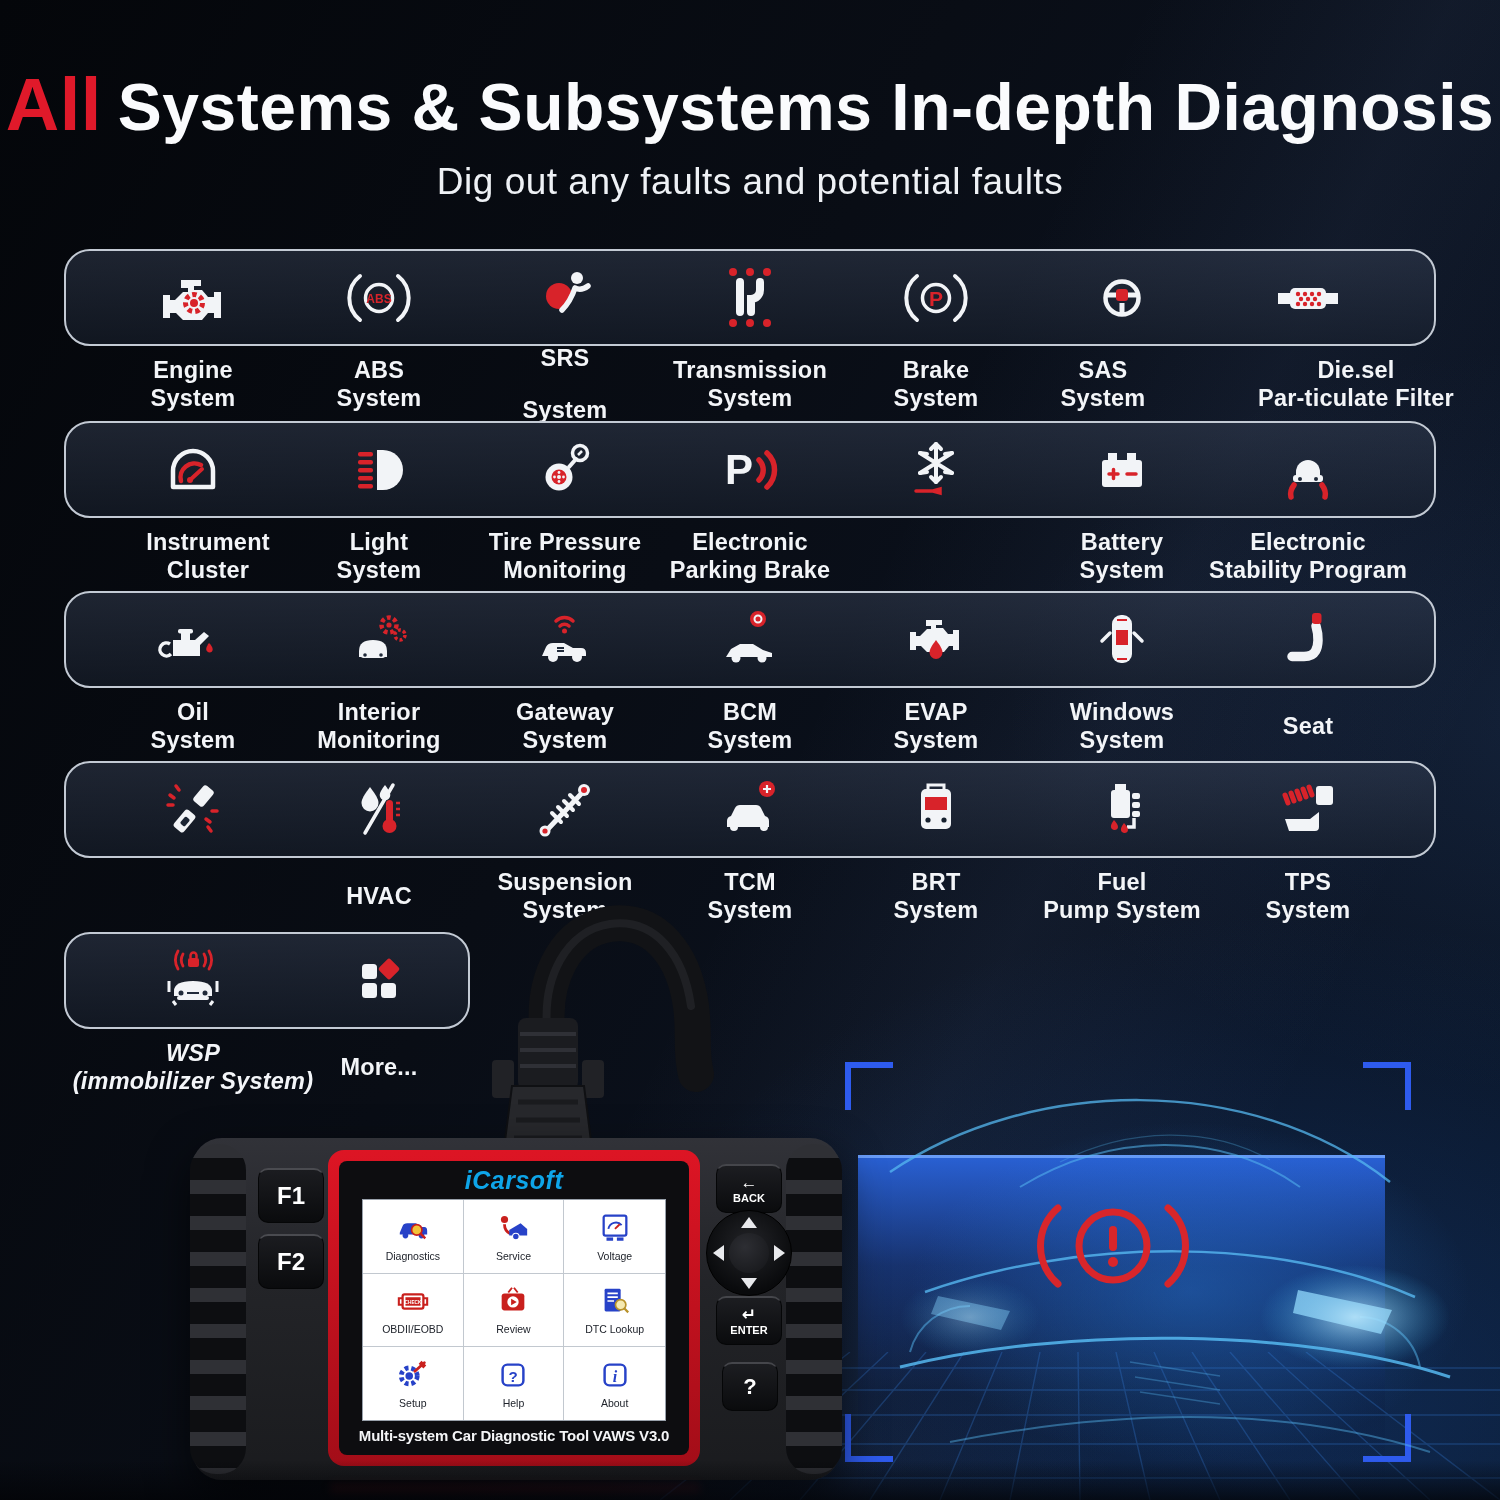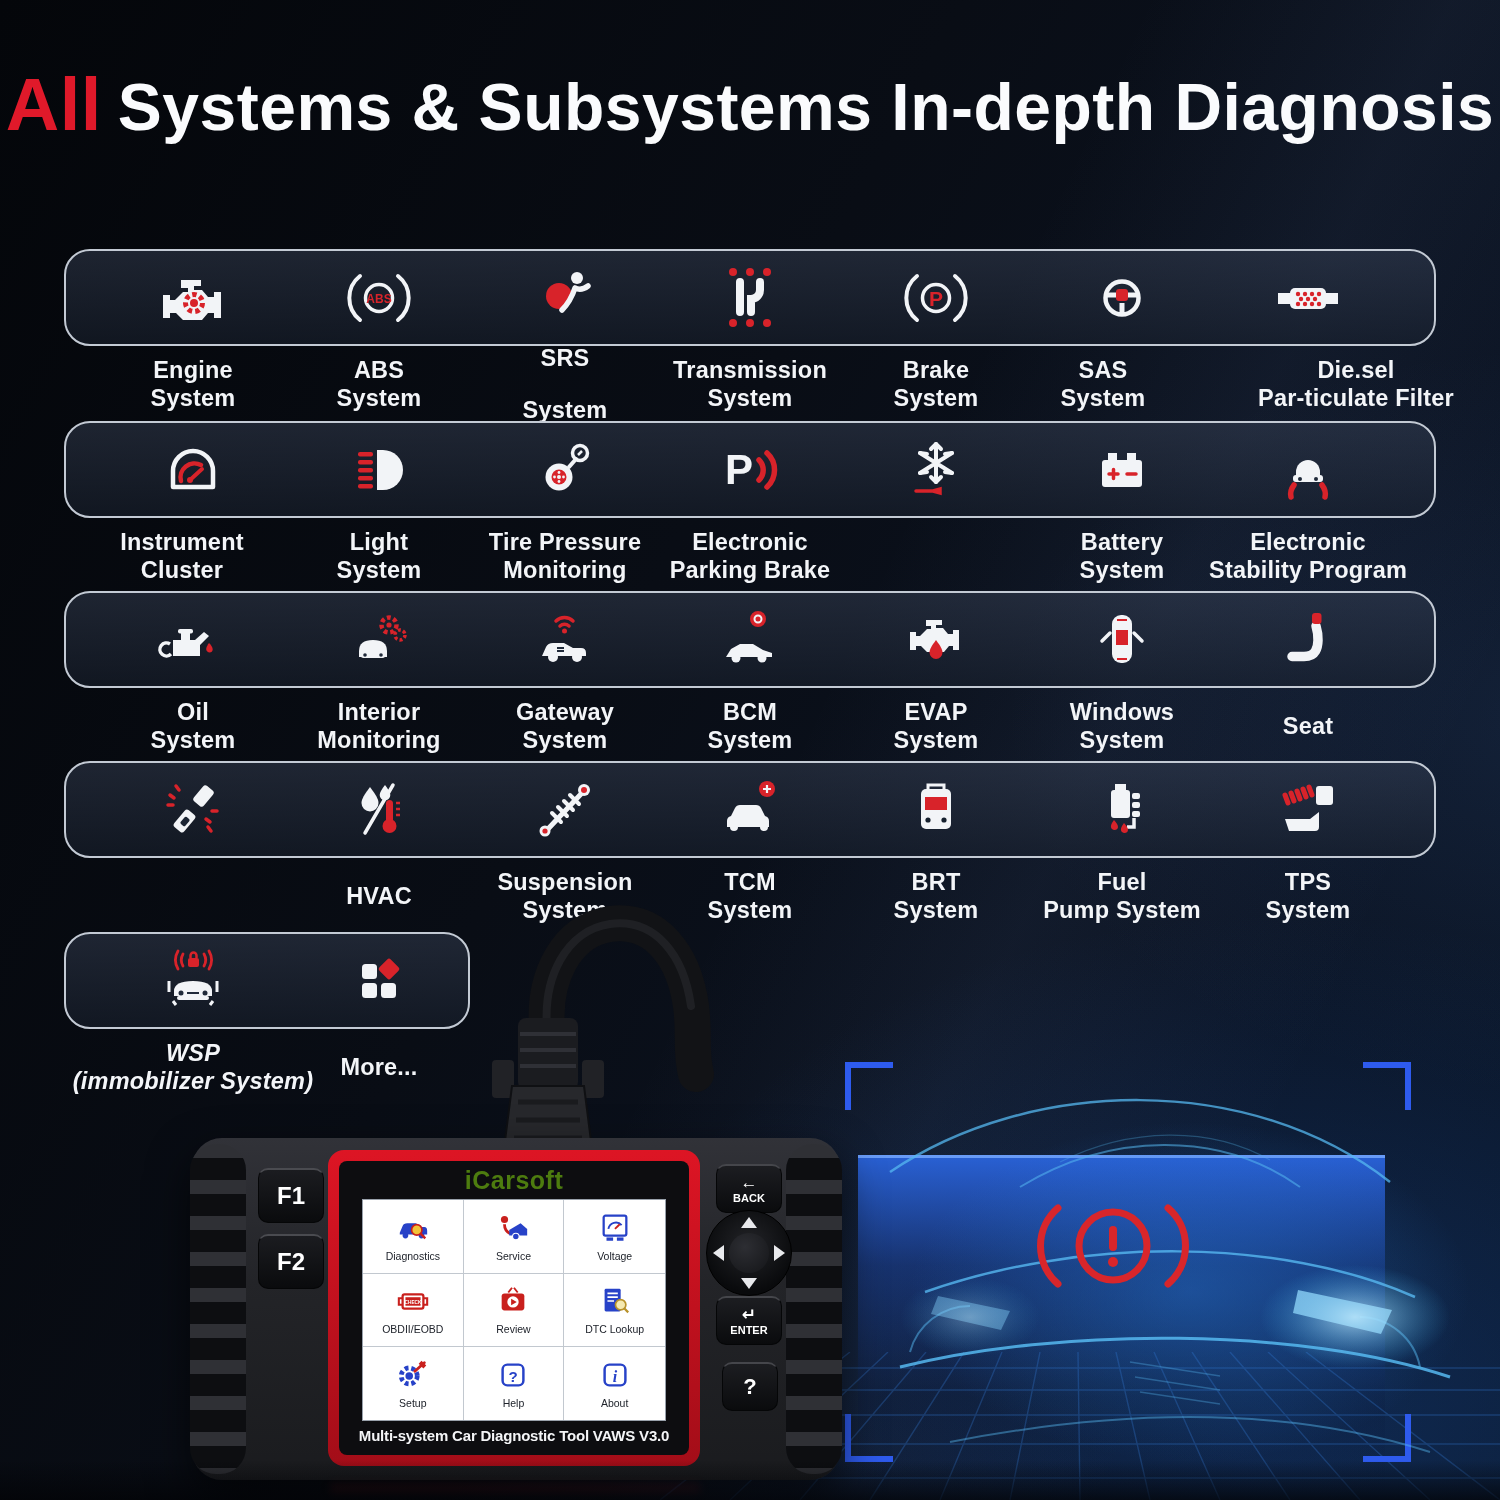--- a/index.html
+++ b/index.html
@@ -91,6 +91,7 @@
 
 <div class="header">
   <h1><span class="accent">All</span><span>Systems &amp; Subsystems In-depth Diagnosis</span></h1>
+  <div class="subtitle">Dig out any faults and potential faults</div>
 </div>
 
 <div id="systems">

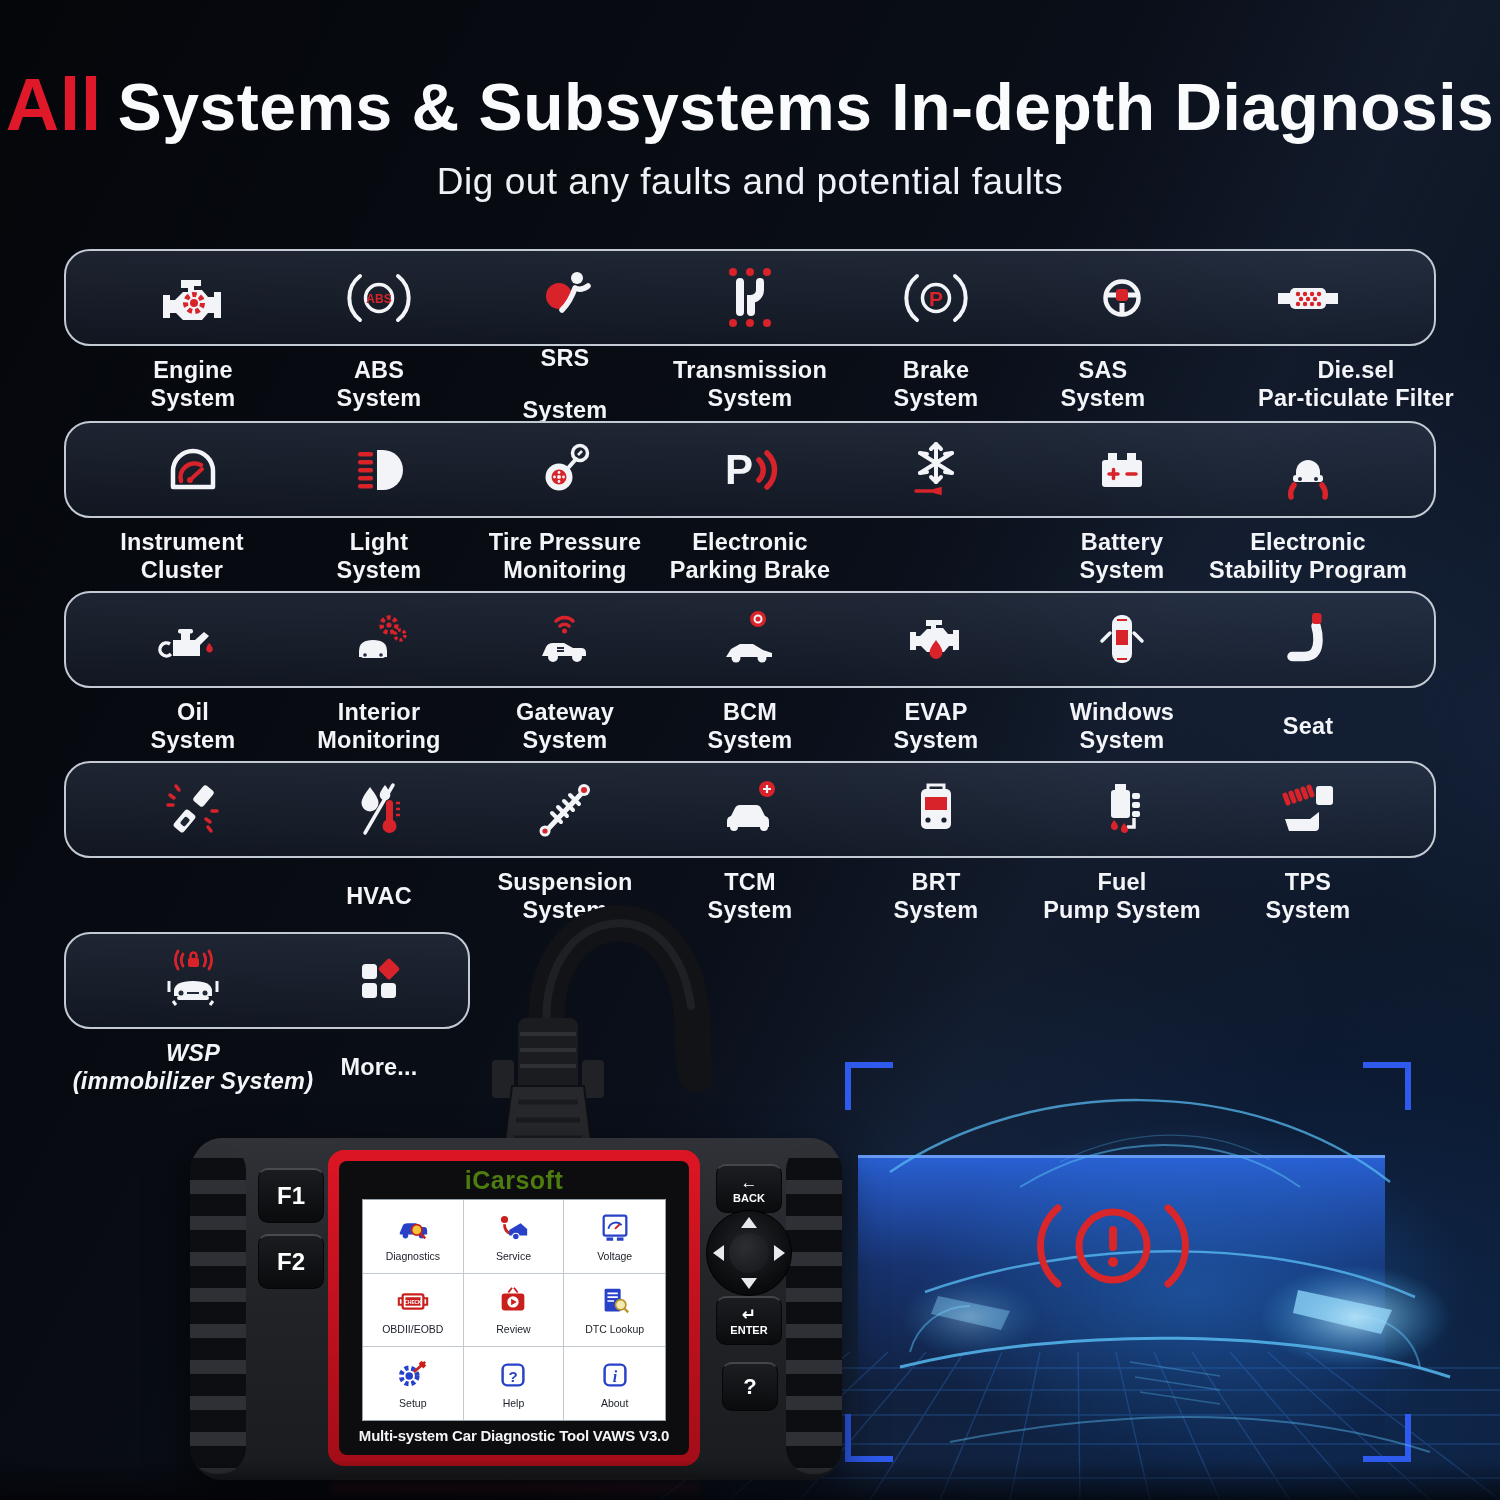--- a/index.html
+++ b/index.html
@@ -202,7 +202,7 @@
         <circle cx="33" cy="46" r="3" fill="#d8232a"></circle>
       </svg>
     </div>
-    <div class="label-cell" style="left: 84px; top: 525px;">
+    <div class="label-cell" style="left: 110px; top: 525px;">
       <div>Instrument</div>
       <div>Cluster</div>
     </div>

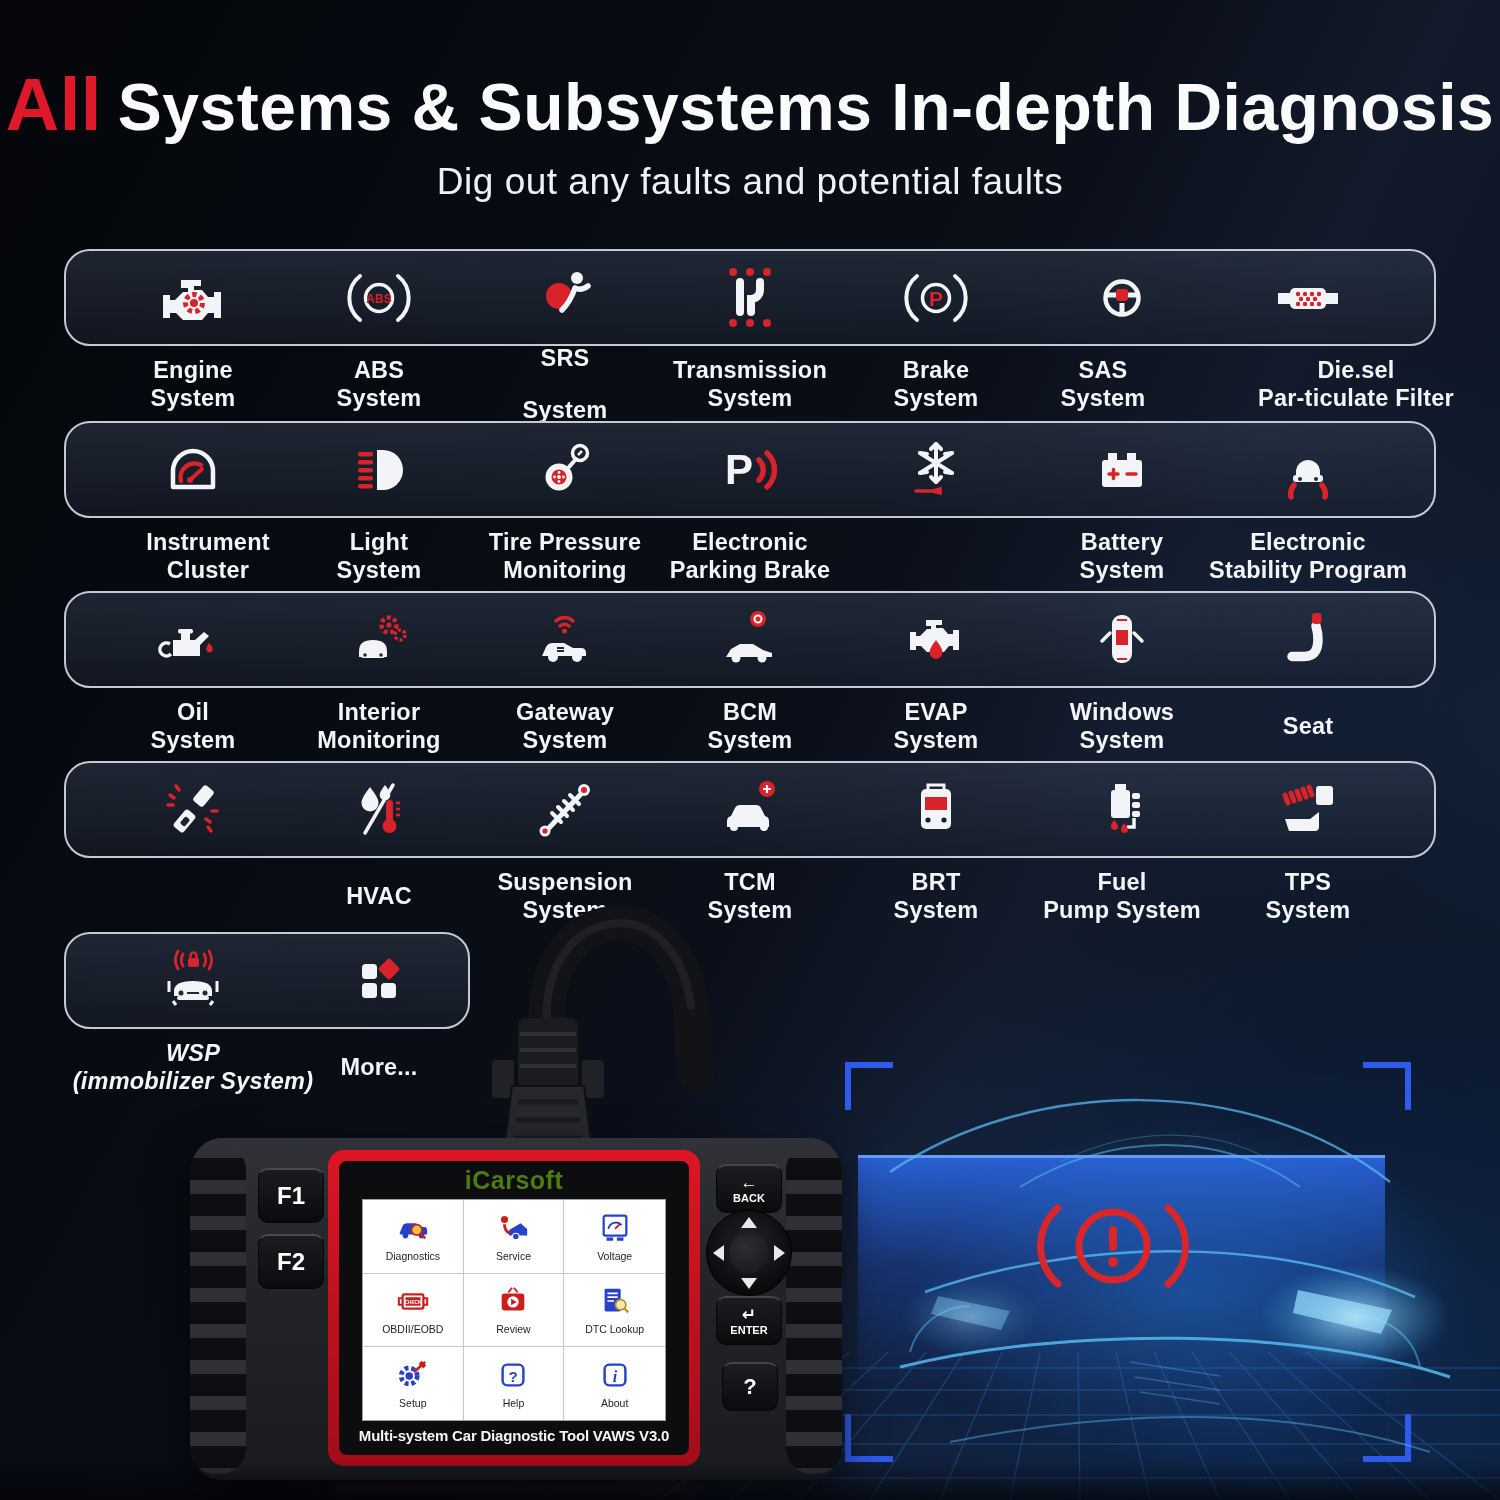--- a/index.html
+++ b/index.html
@@ -56,7 +56,7 @@
     background:linear-gradient(180deg,#dd1524,#a30d18);padding:11px;box-sizing:border-box;}
   .screen{width:100%;height:100%;background:#0d0d10;border-radius:8px;overflow:hidden;
     display:flex;flex-direction:column;align-items:center;}
-  .brand{margin-top:5px;font-size:25px;font-weight:bold;color:#4d7c0f;letter-spacing:.5px;}
+  .brand{margin-top:5px;font-size:25px;font-weight:bold;font-style:italic;color:#0ea5e9;letter-spacing:.5px;}
   .menu{margin-top:4px;width:302px;height:220px;background:#fff;border:1px solid #99a1ab;
     display:grid;grid-template-columns:repeat(3,1fr);box-sizing:content-box;}
   .tile{display:flex;flex-direction:column;align-items:center;justify-content:center;gap:1px;

